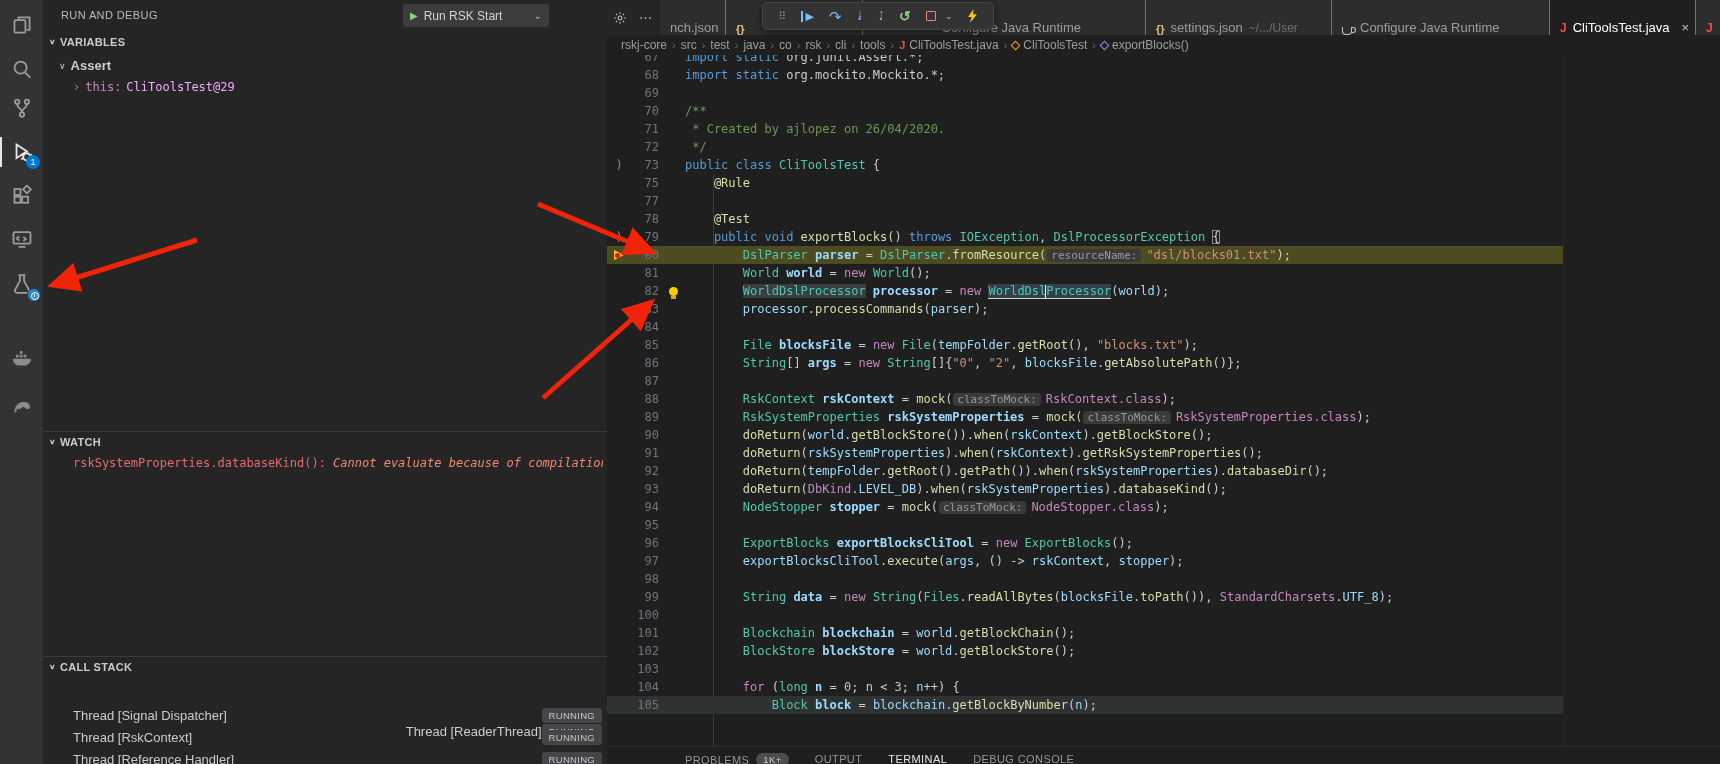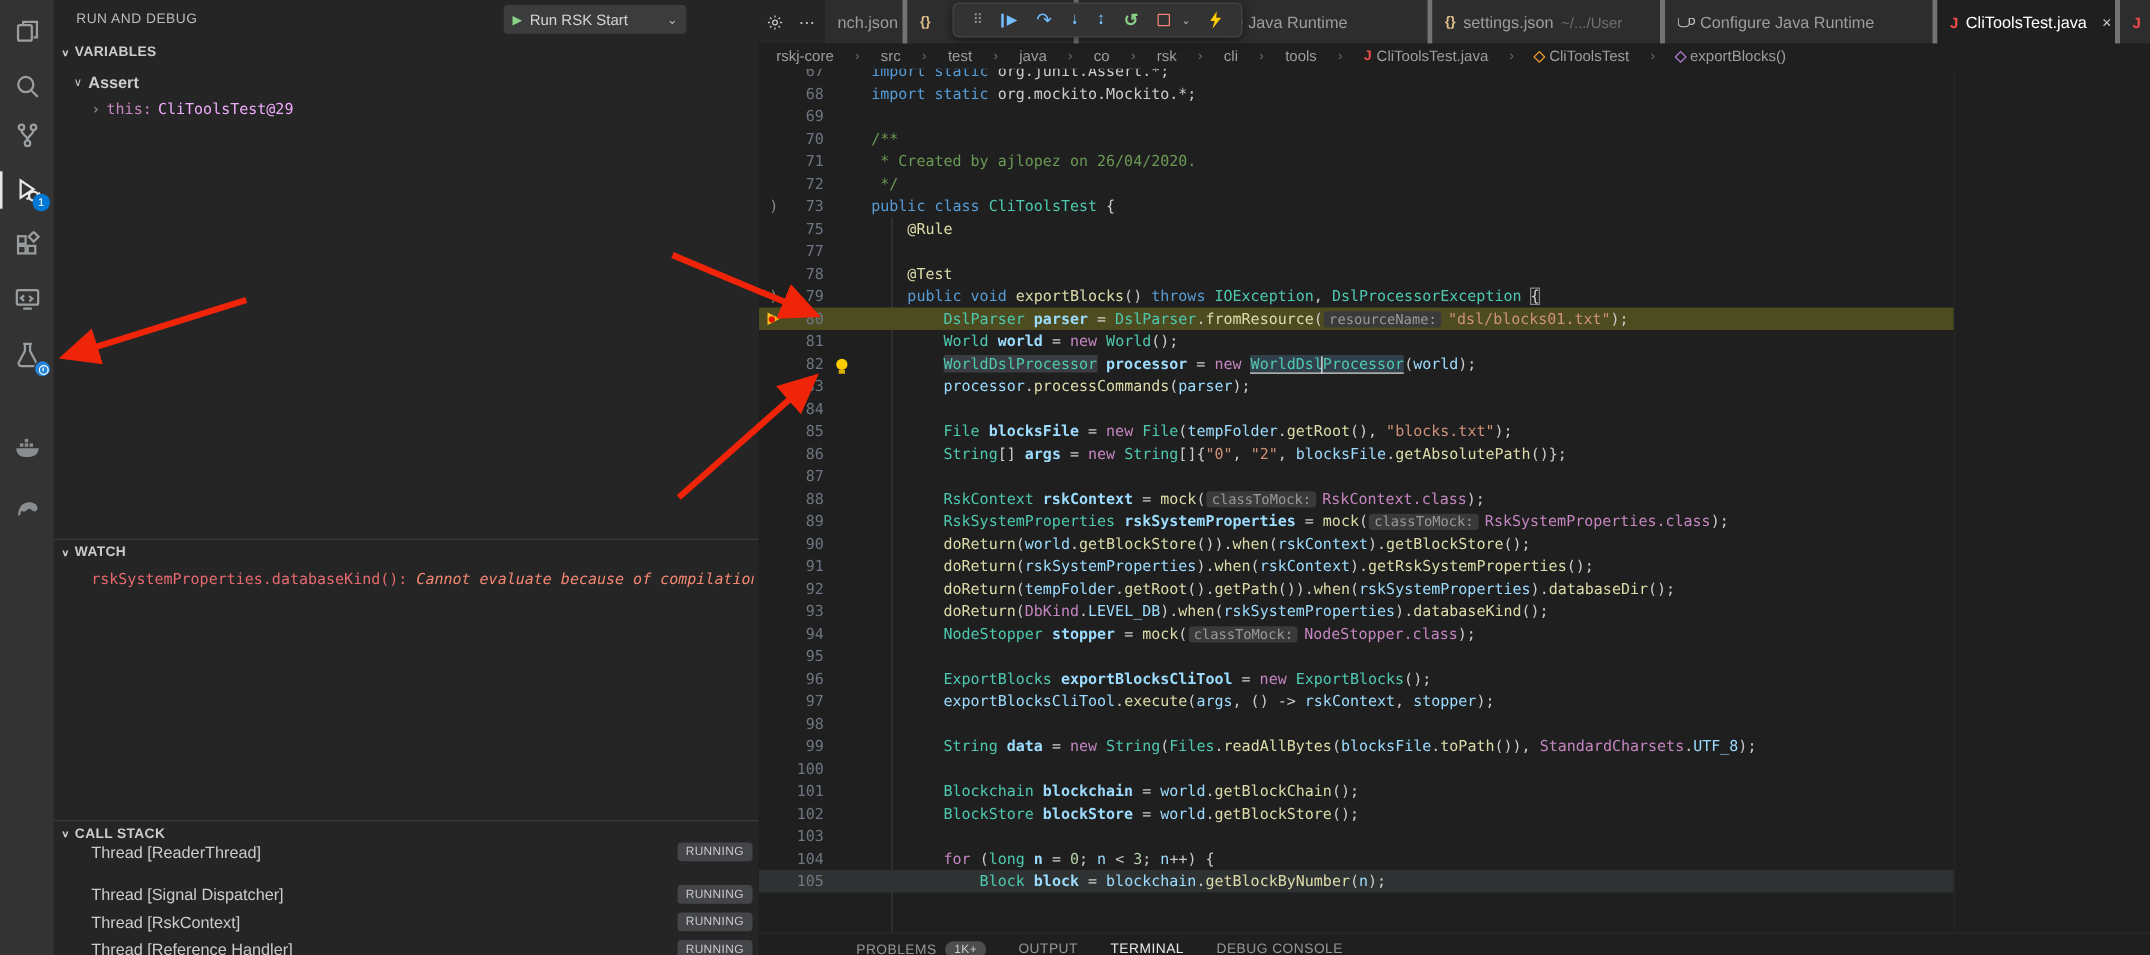--- a/index.html
+++ b/index.html
@@ -46,7 +46,7 @@
   .editor{position:absolute;left:607px;top:0;right:0;bottom:0;background:#1f1f1f}
   .tabstrip{position:absolute;left:0;top:0;right:0;height:35px;background:#252526;display:flex;align-items:stretch;overflow:hidden}
   .strip-icons{display:flex;align-items:center;gap:12px;padding:0 8px 0 6px;color:#c5c5c5}
-  .tab{display:flex;align-items:center;gap:6px;padding:0 10px;background:#2d2d2d;border-right:4px solid #737373;
+  .tab{display:flex;align-items:flex-end;gap:6px;padding:0 10px;background:#2d2d2d;border-right:1px solid #737373;
     font-size:13px;color:#9d9d9d;white-space:nowrap;cursor:pointer;flex:none;overflow:hidden}
   .tab.active{background:#1f1f1f;color:#ffffff}
   .tab .desc{font-size:12px;color:#6e6e6e}

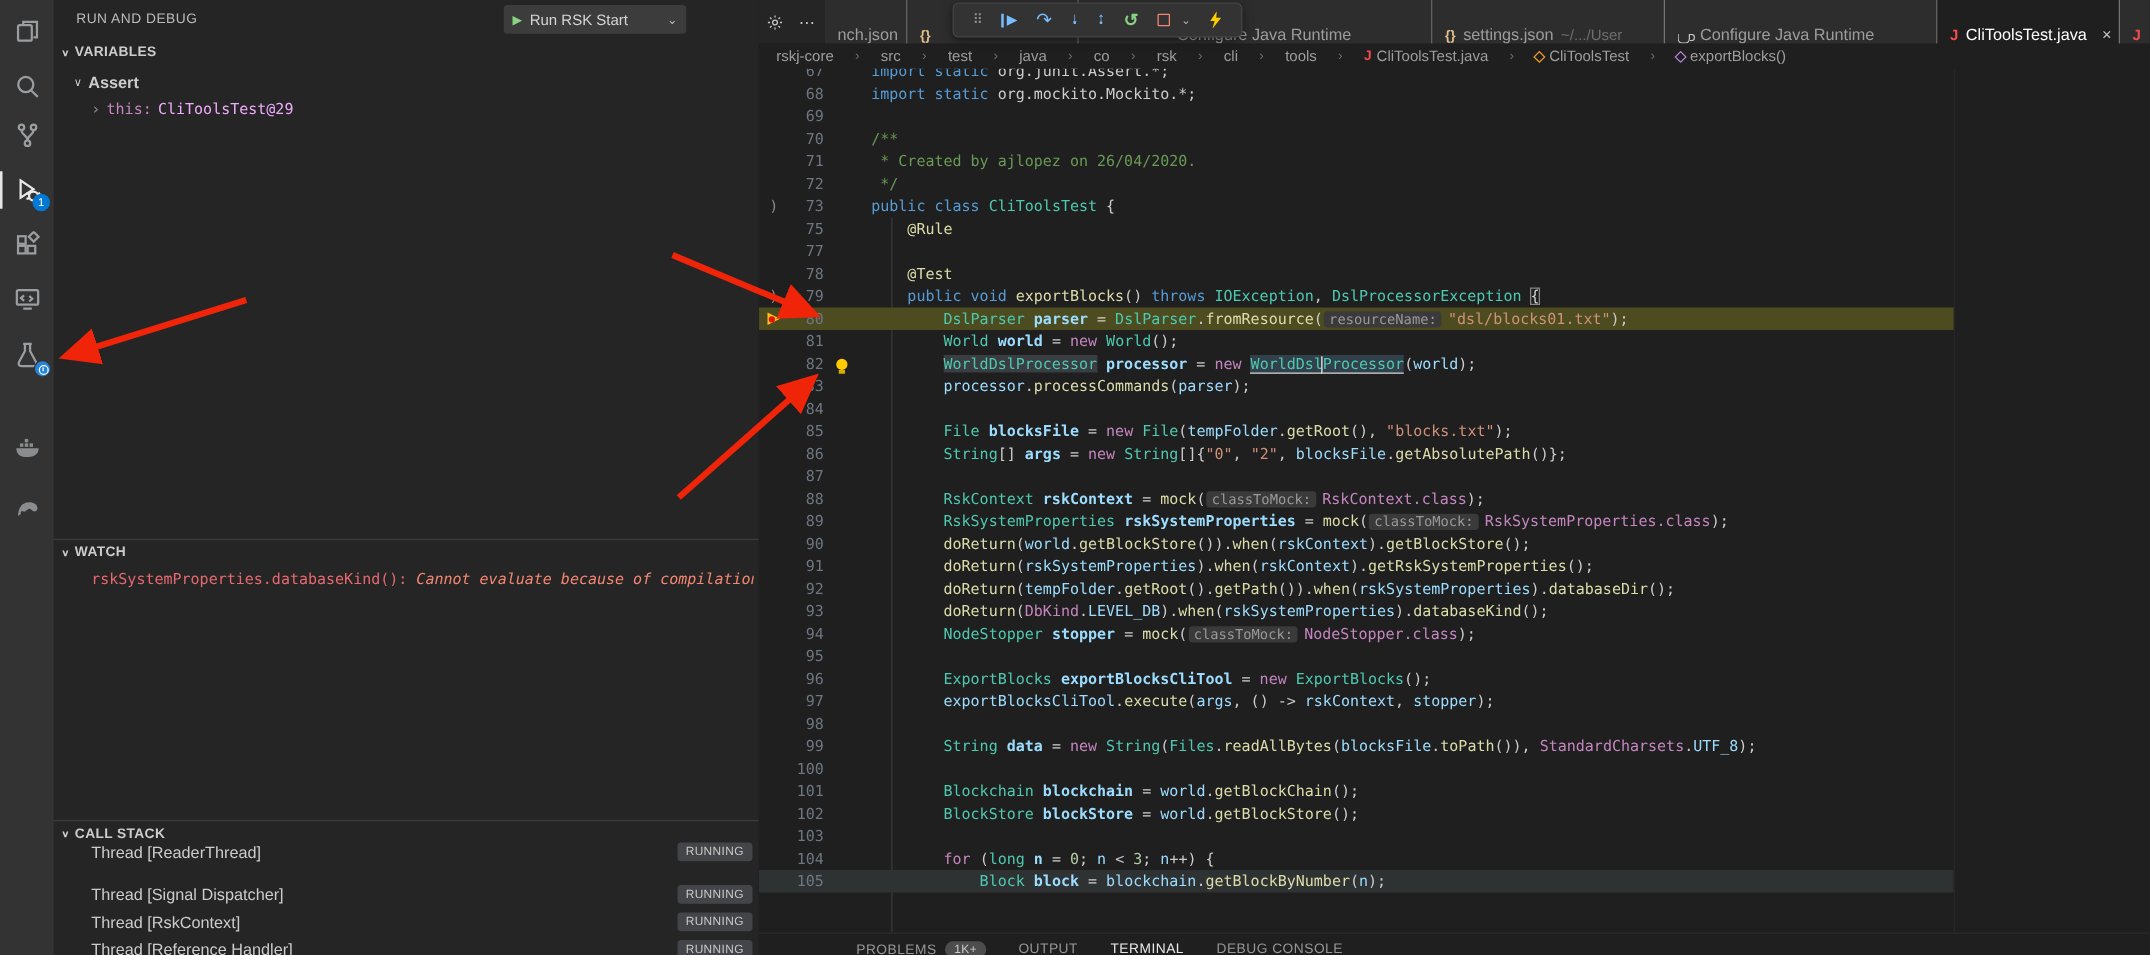--- a/index.html
+++ b/index.html
@@ -59,7 +59,7 @@
   .ico-method{display:inline-block;width:7px;height:7px;border:1.5px solid #b180d7;transform:rotate(45deg)}
 
   .breadcrumbs{position:absolute;left:0;top:35px;right:0;height:20px;background:#1f1f1f;display:flex;align-items:center;
-    padding-left:14px;font-size:12px;color:#9d9d9d;gap:17px;white-space:nowrap}
+    padding-left:14px;font-size:12px;color:#9d9d9d;gap:5px;white-space:nowrap}
   .bc-item{display:flex;align-items:center;gap:4px;cursor:pointer}
   .bc-sep{color:#6e6e6e;font-size:11px}
 

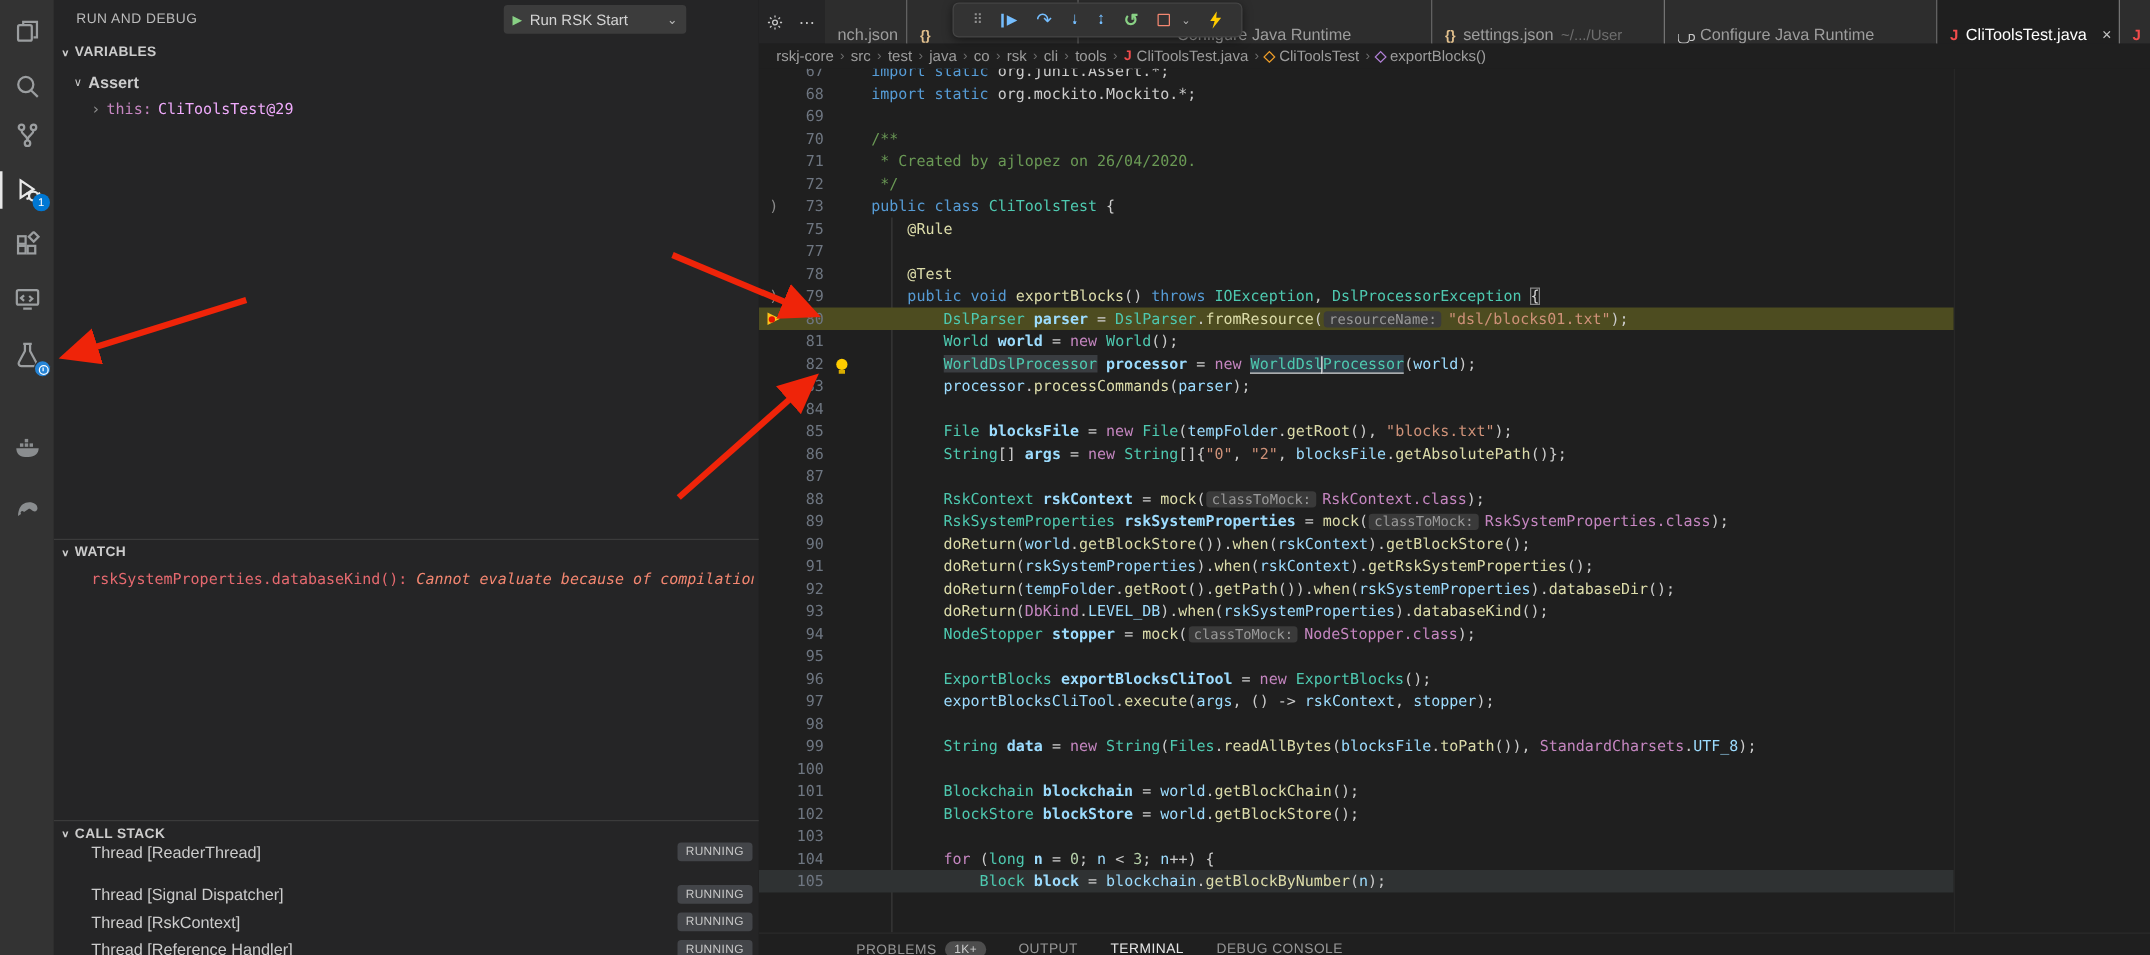--- a/index.html
+++ b/index.html
@@ -84,7 +84,7 @@
   .g-glyph{width:24px;text-align:center;flex:none;height:18px;display:flex;align-items:center;justify-content:center}
   .g-num{width:28px;text-align:right;color:#6e7681;flex:none;font-size:12px}
   .g-bulb{width:16px;margin-left:6px;flex:none;display:flex;align-items:center;justify-content:center}
-  .code-text{margin-left:16px}
+  .code-text{margin-left:4px}
   .fold-ic{color:#8a8a8a;font-size:12px}
   .exec{position:relative;display:inline-block;width:11px;height:10px}
   .exec::before{content:"";position:absolute;left:0;top:0;border-top:5px solid transparent;border-bottom:5px solid transparent;border-left:10px solid #ffc21a}

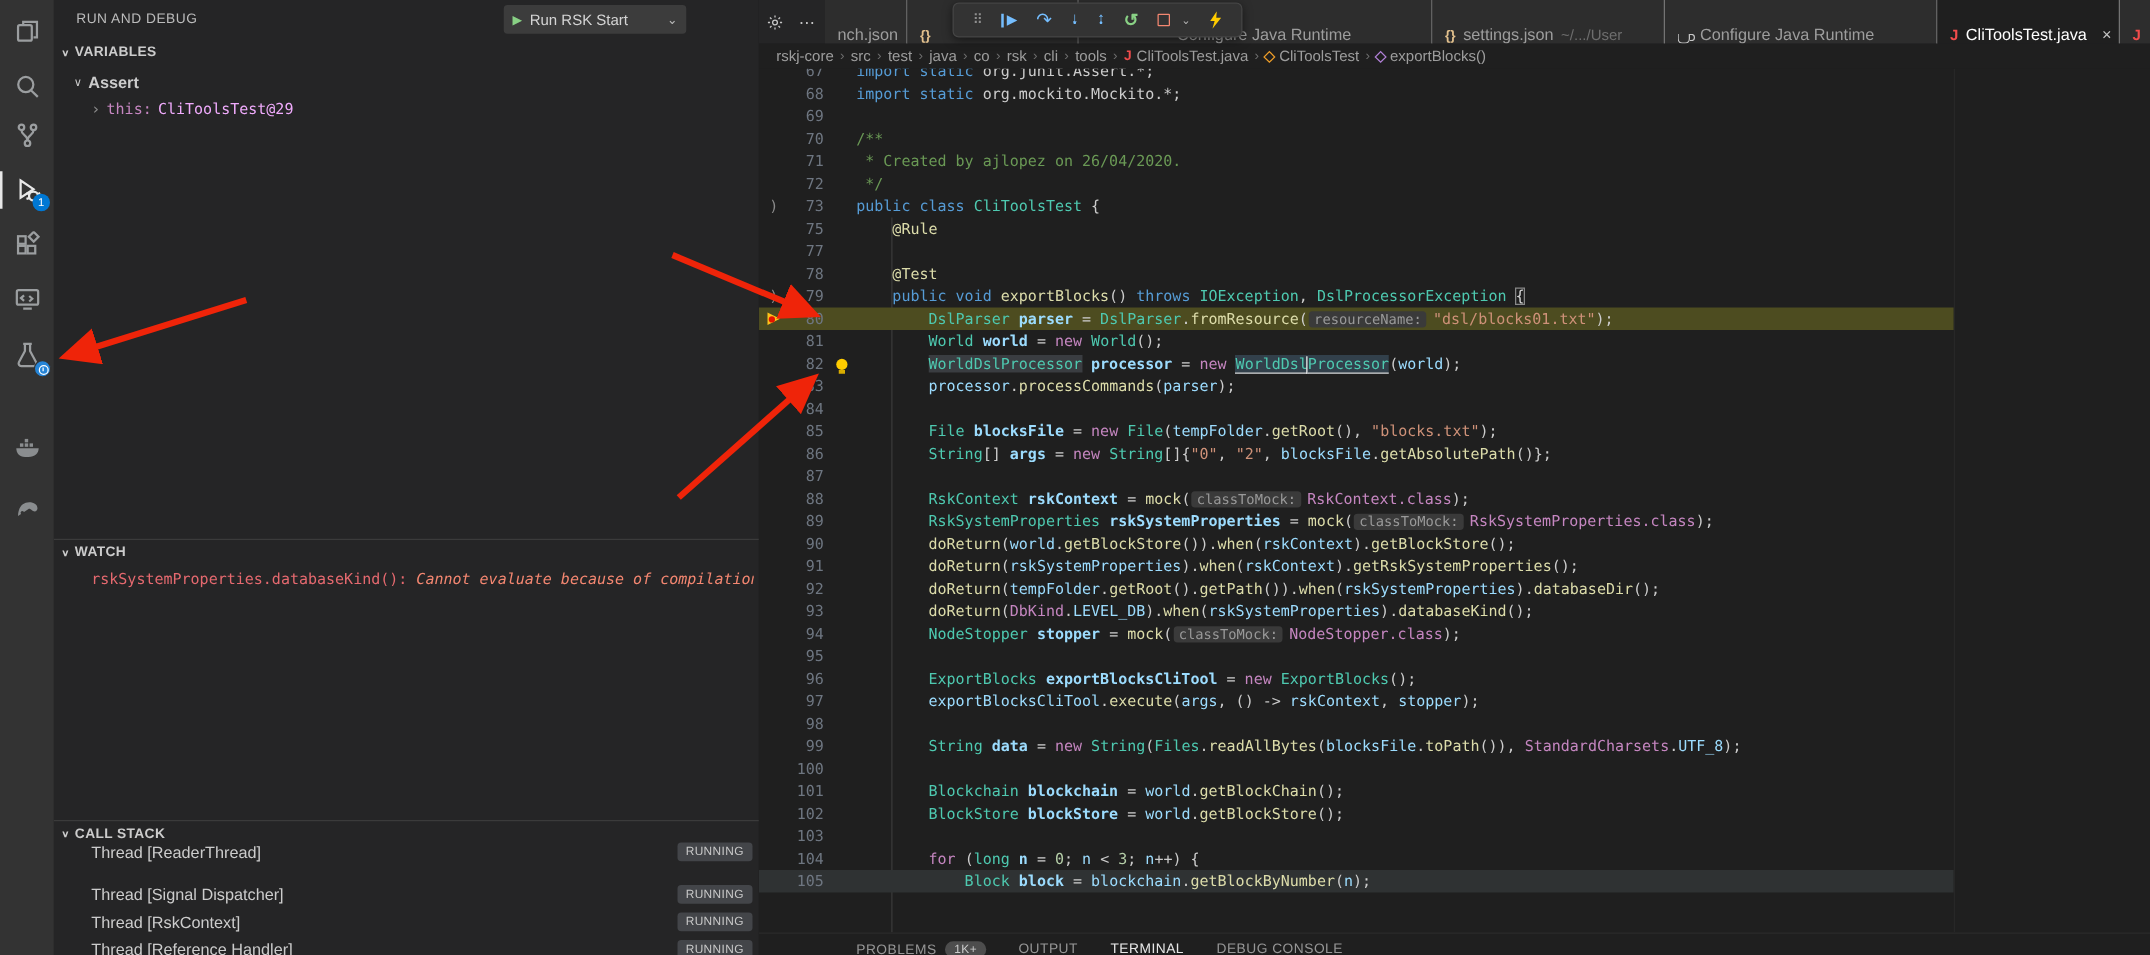--- a/index.html
+++ b/index.html
@@ -222,7 +222,7 @@
       <span>CALL STACK</span>
     </div>
     <div id="threads">
-        <div class="thread-row" style="top: 670px;">
+        <div class="thread-row" style="top: 720px; text-align: right;">
           <span class="thread-lbl">Thread [ReaderThread]</span>
           <span class="run-badge">RUNNING</span>
         </div>

